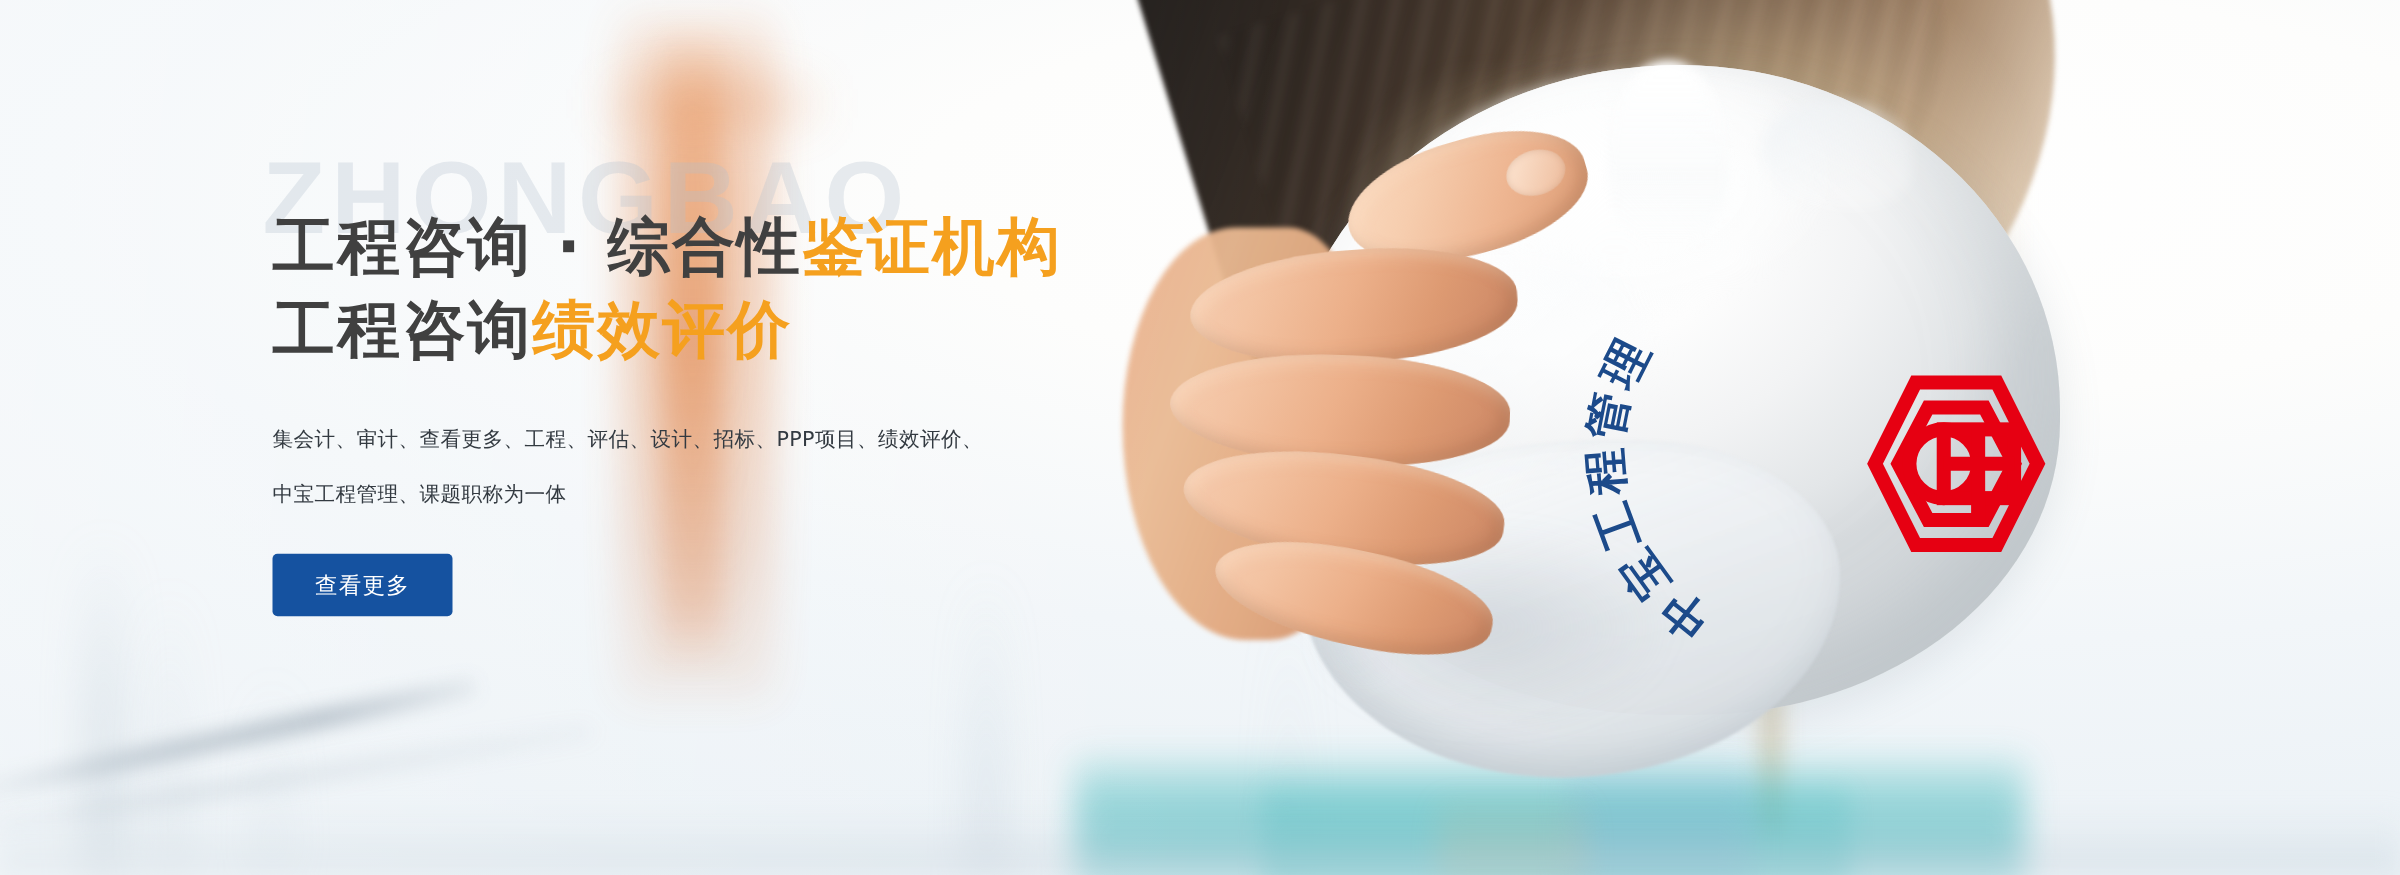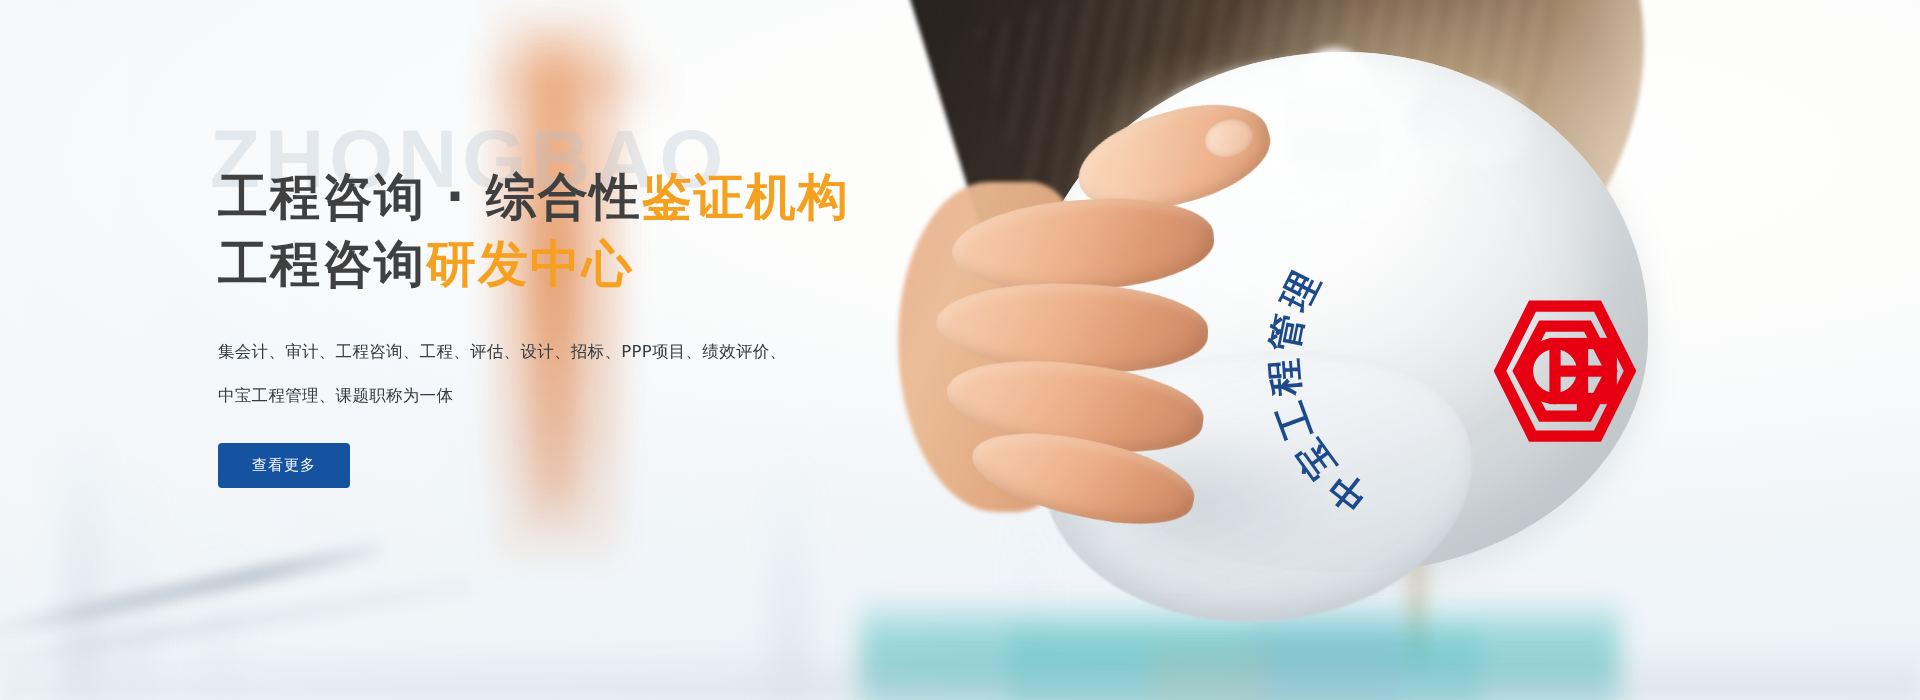--- a/index.html
+++ b/index.html
@@ -356,7 +356,7 @@
         <span class="blue">工程咨询 · 综合性</span><span class="orange">鉴证机构</span>
       </div>
       <div class="hl-line">
-        <span class="blue">工程咨询</span><span class="orange">研发中心</span>
+        <span class="blue">工程咨询</span><span class="orange">绩效评价</span>
       </div>
     </div>
     <div class="desc">

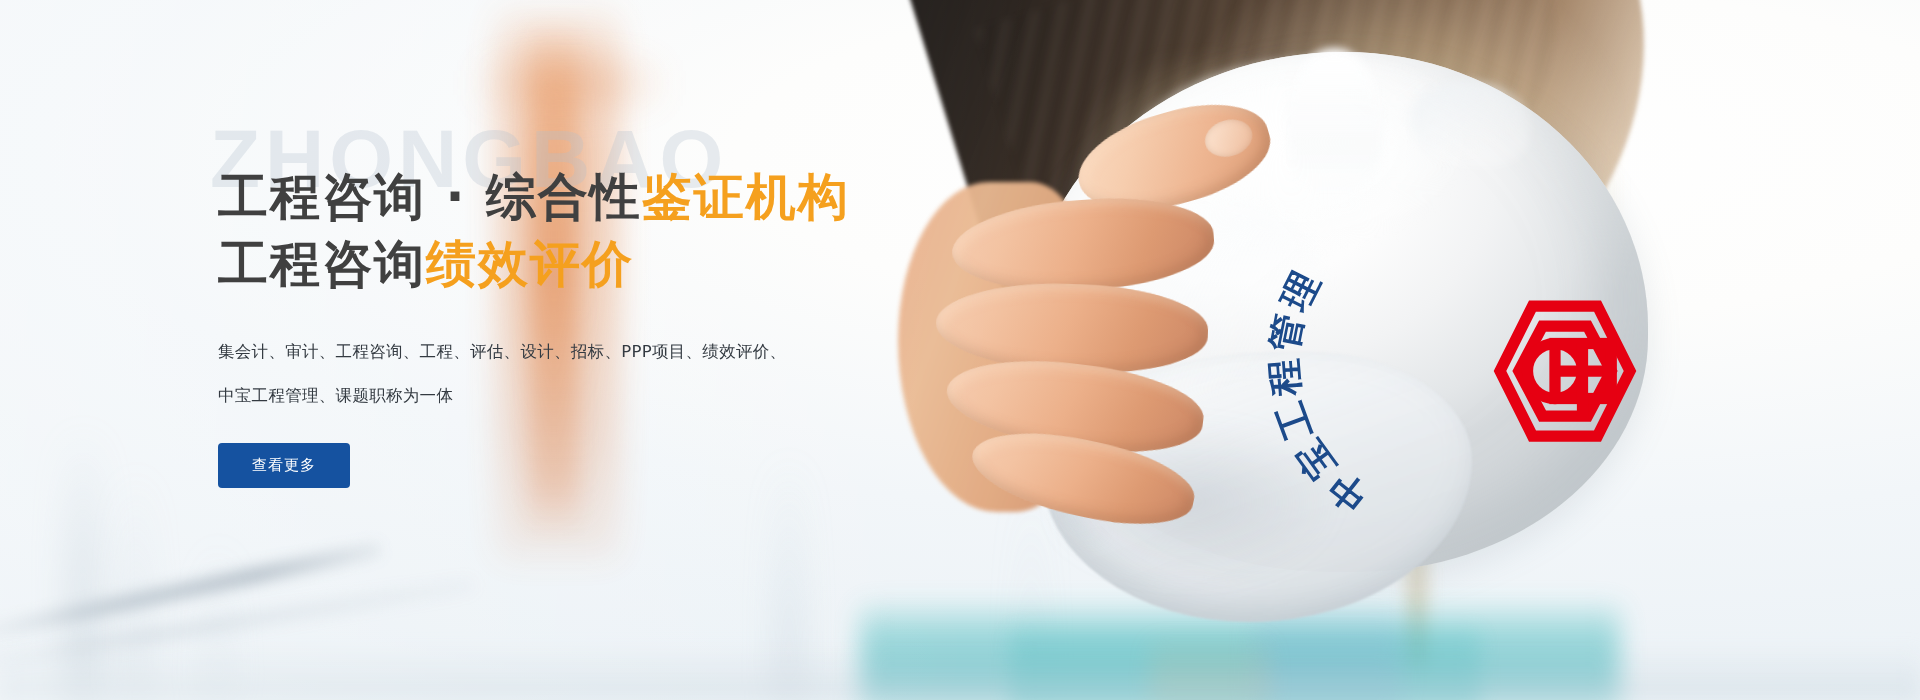--- a/index.html
+++ b/index.html
@@ -360,7 +360,7 @@
       </div>
     </div>
     <div class="desc">
-      <div>集会计、审计、工程咨询、工程、评估、设计、招标、PPP项目、绩效评价、</div>
+      <div>集会计、审计、查看更多、工程、评估、设计、招标、PPP项目、绩效评价、</div>
       <div>中宝工程管理、课题职称为一体</div>
     </div>
     <button class="cta">查看更多</button>

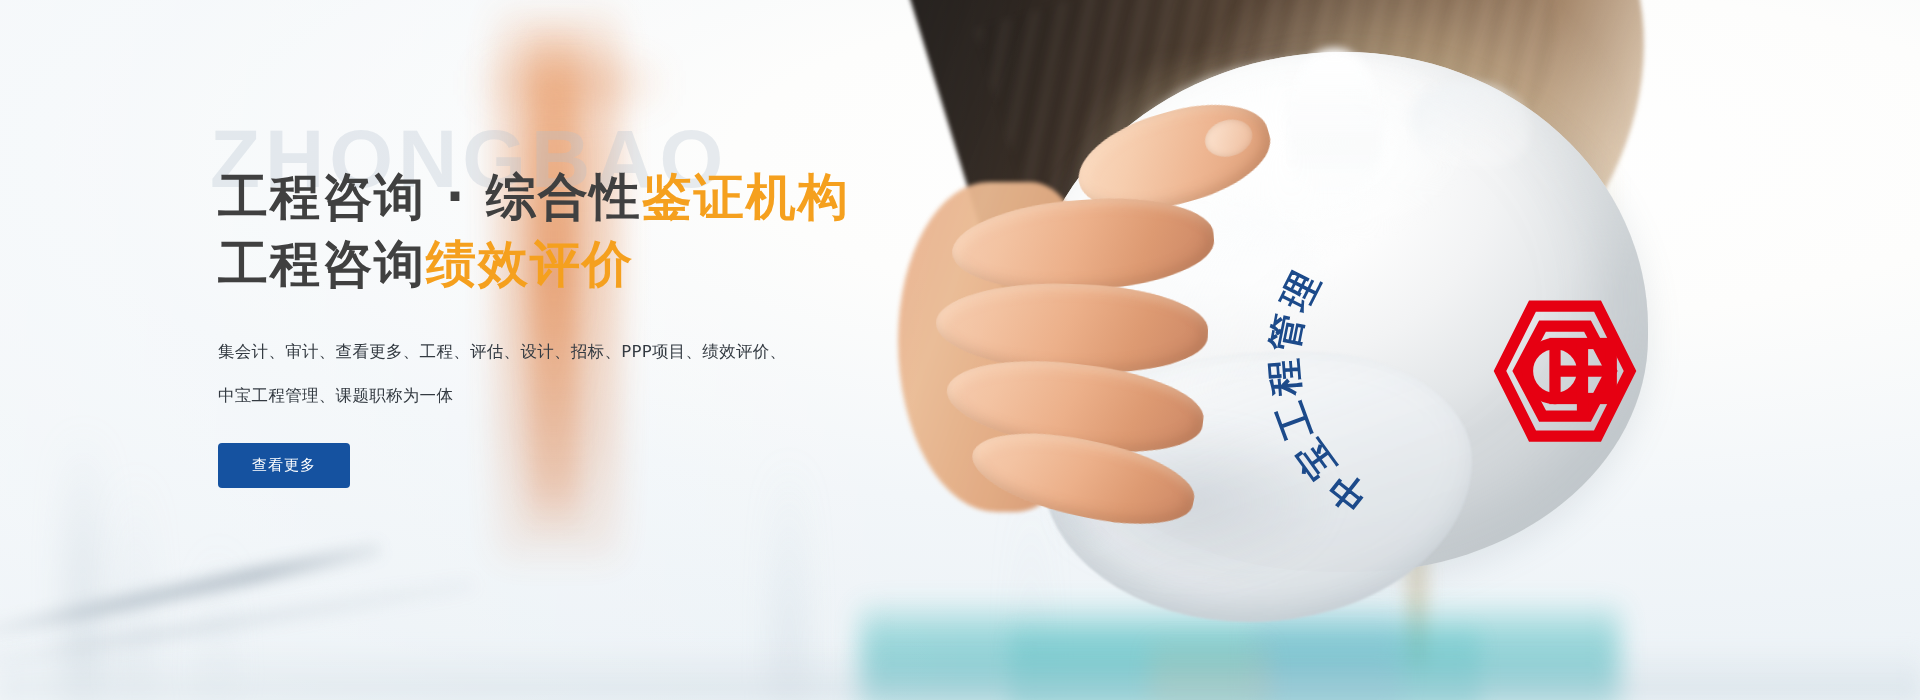--- a/index.html
+++ b/index.html
@@ -255,7 +255,7 @@
   .cta{
     display:inline-block;margin-top:26px;
     background:#1552a0;color:#ffffff;
-    font-size:15px;letter-spacing:1px;
+    font-size:18px;letter-spacing:1px;
     padding:13px 34px;border:0;border-radius:4px;
     cursor:pointer;
     font-family:"DejaVu Sans","Liberation Sans",sans-serif;

